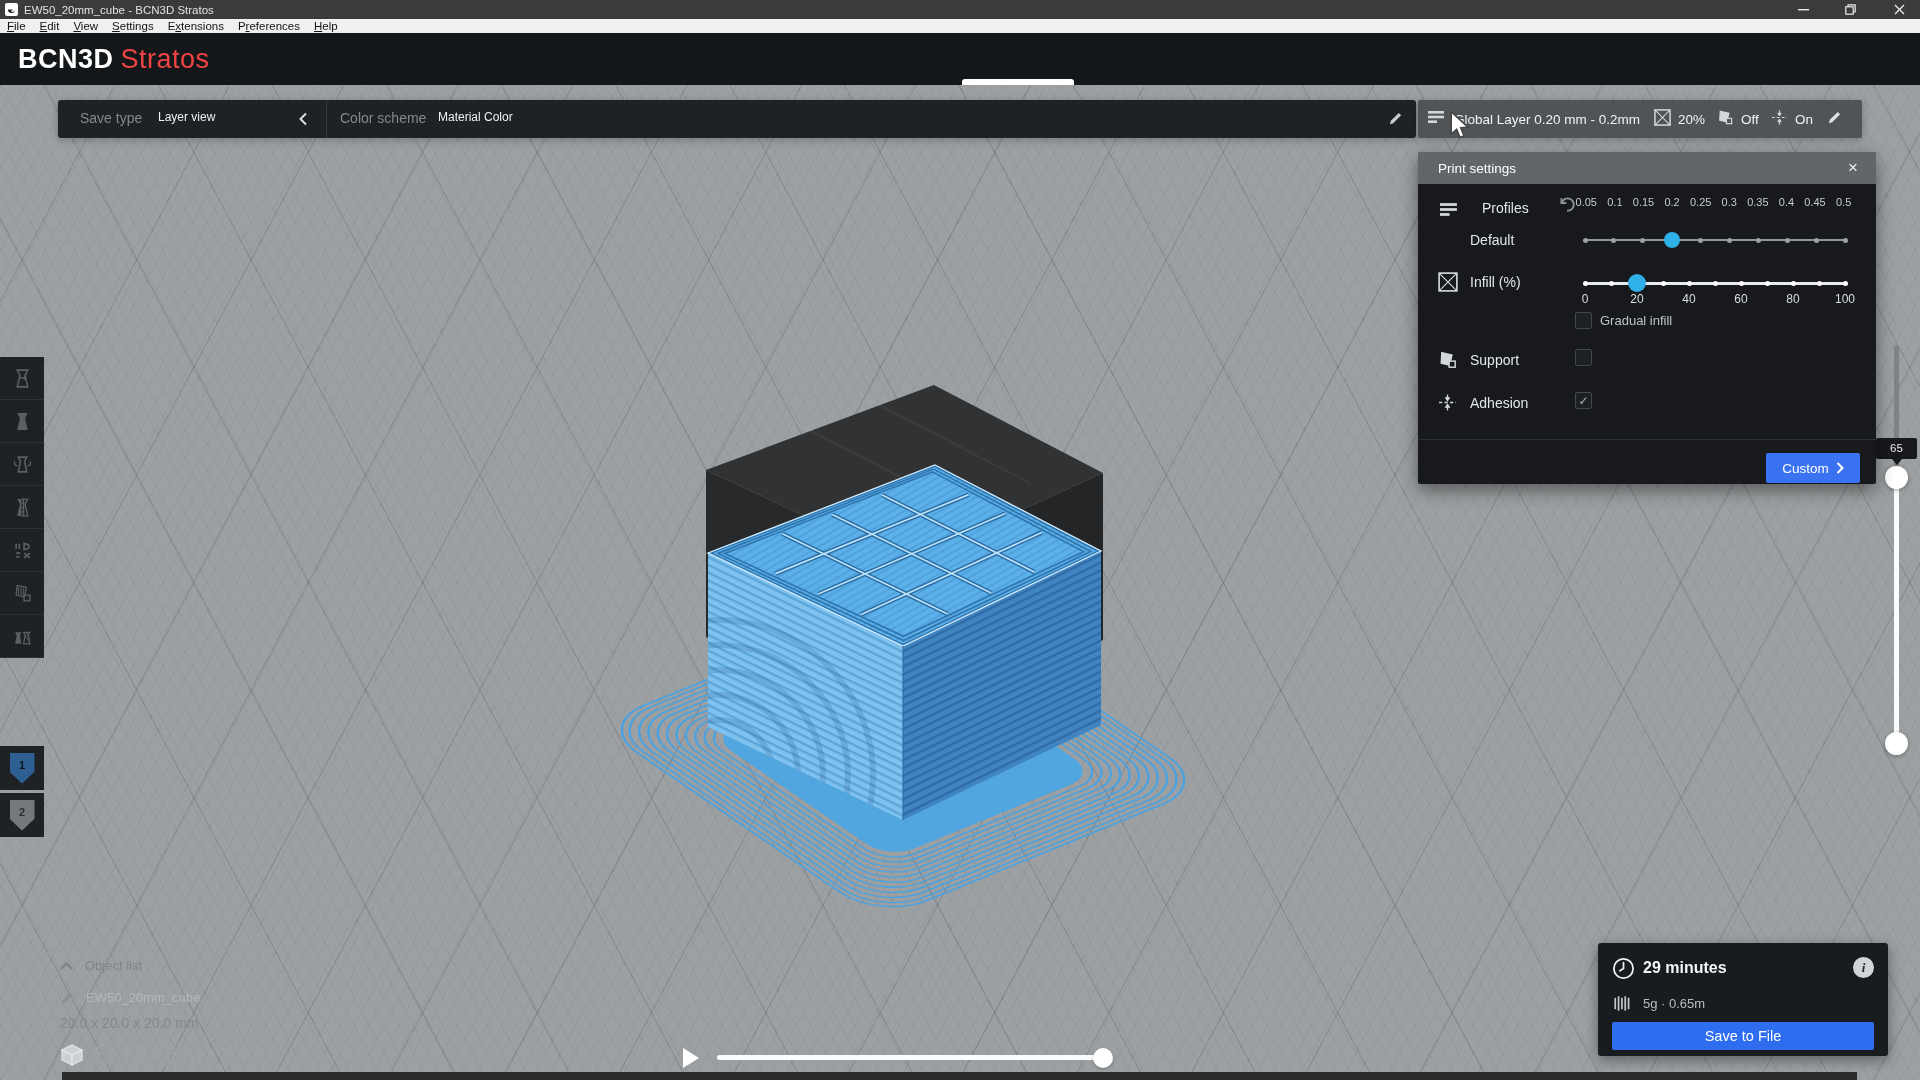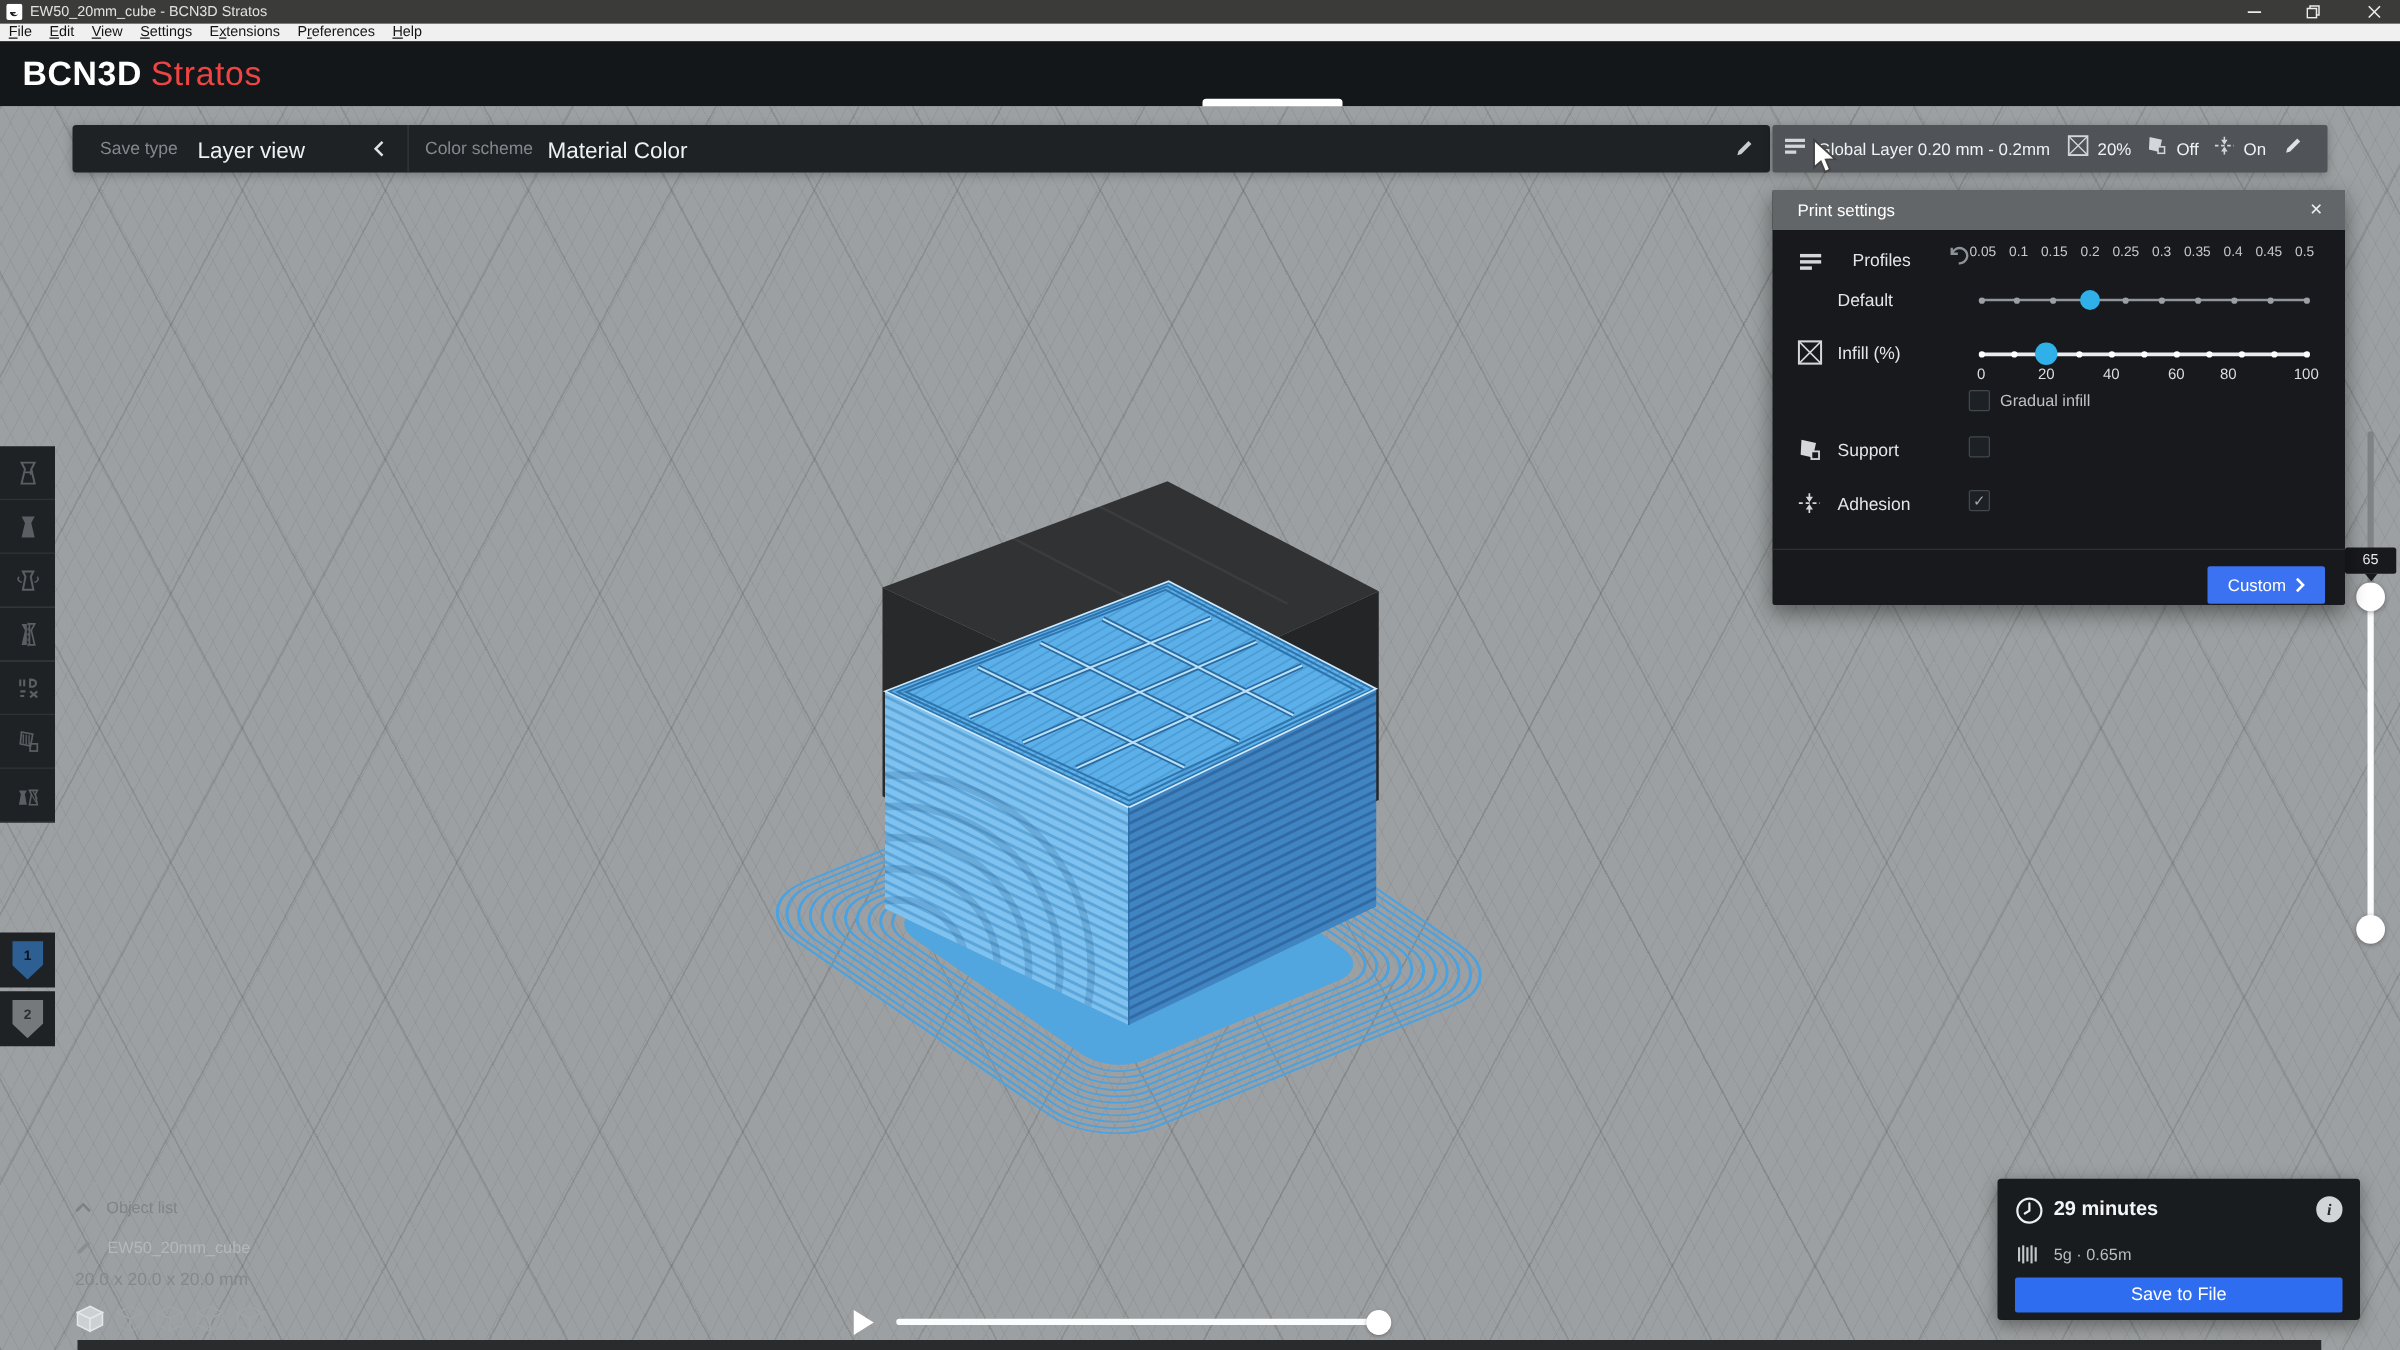--- a/index.html
+++ b/index.html
@@ -47,7 +47,7 @@
   
   #view-bar { left:58px; top:100px; width:1358px; height:38px; background:#1f2225; border-radius:3px; z-index:5; box-shadow:0 2px 8px rgba(0,0,0,.25); }
   #view-bar .lbl { color:#84898d; font-size:14px; }
-  #view-bar .val { color:#eef0f1; font-size:18px;text-align:center; }
+  #view-bar .val { color:#eef0f1; font-size:12px;text-align:center; }
   #vb-divider { left:268px; top:0; width:1px; height:38px; background:#34383c; }
   #summary-bar { left:1418px; top:100px; width:444px; height:38px; background:#505458; border-radius:2px; z-index:5; display:flex; align-items:center; color:#c9cdd0; box-shadow:0 2px 8px rgba(0,0,0,.25); }
   #summary-bar .txt { color:#f1f2f3; font-size:13.5px; }

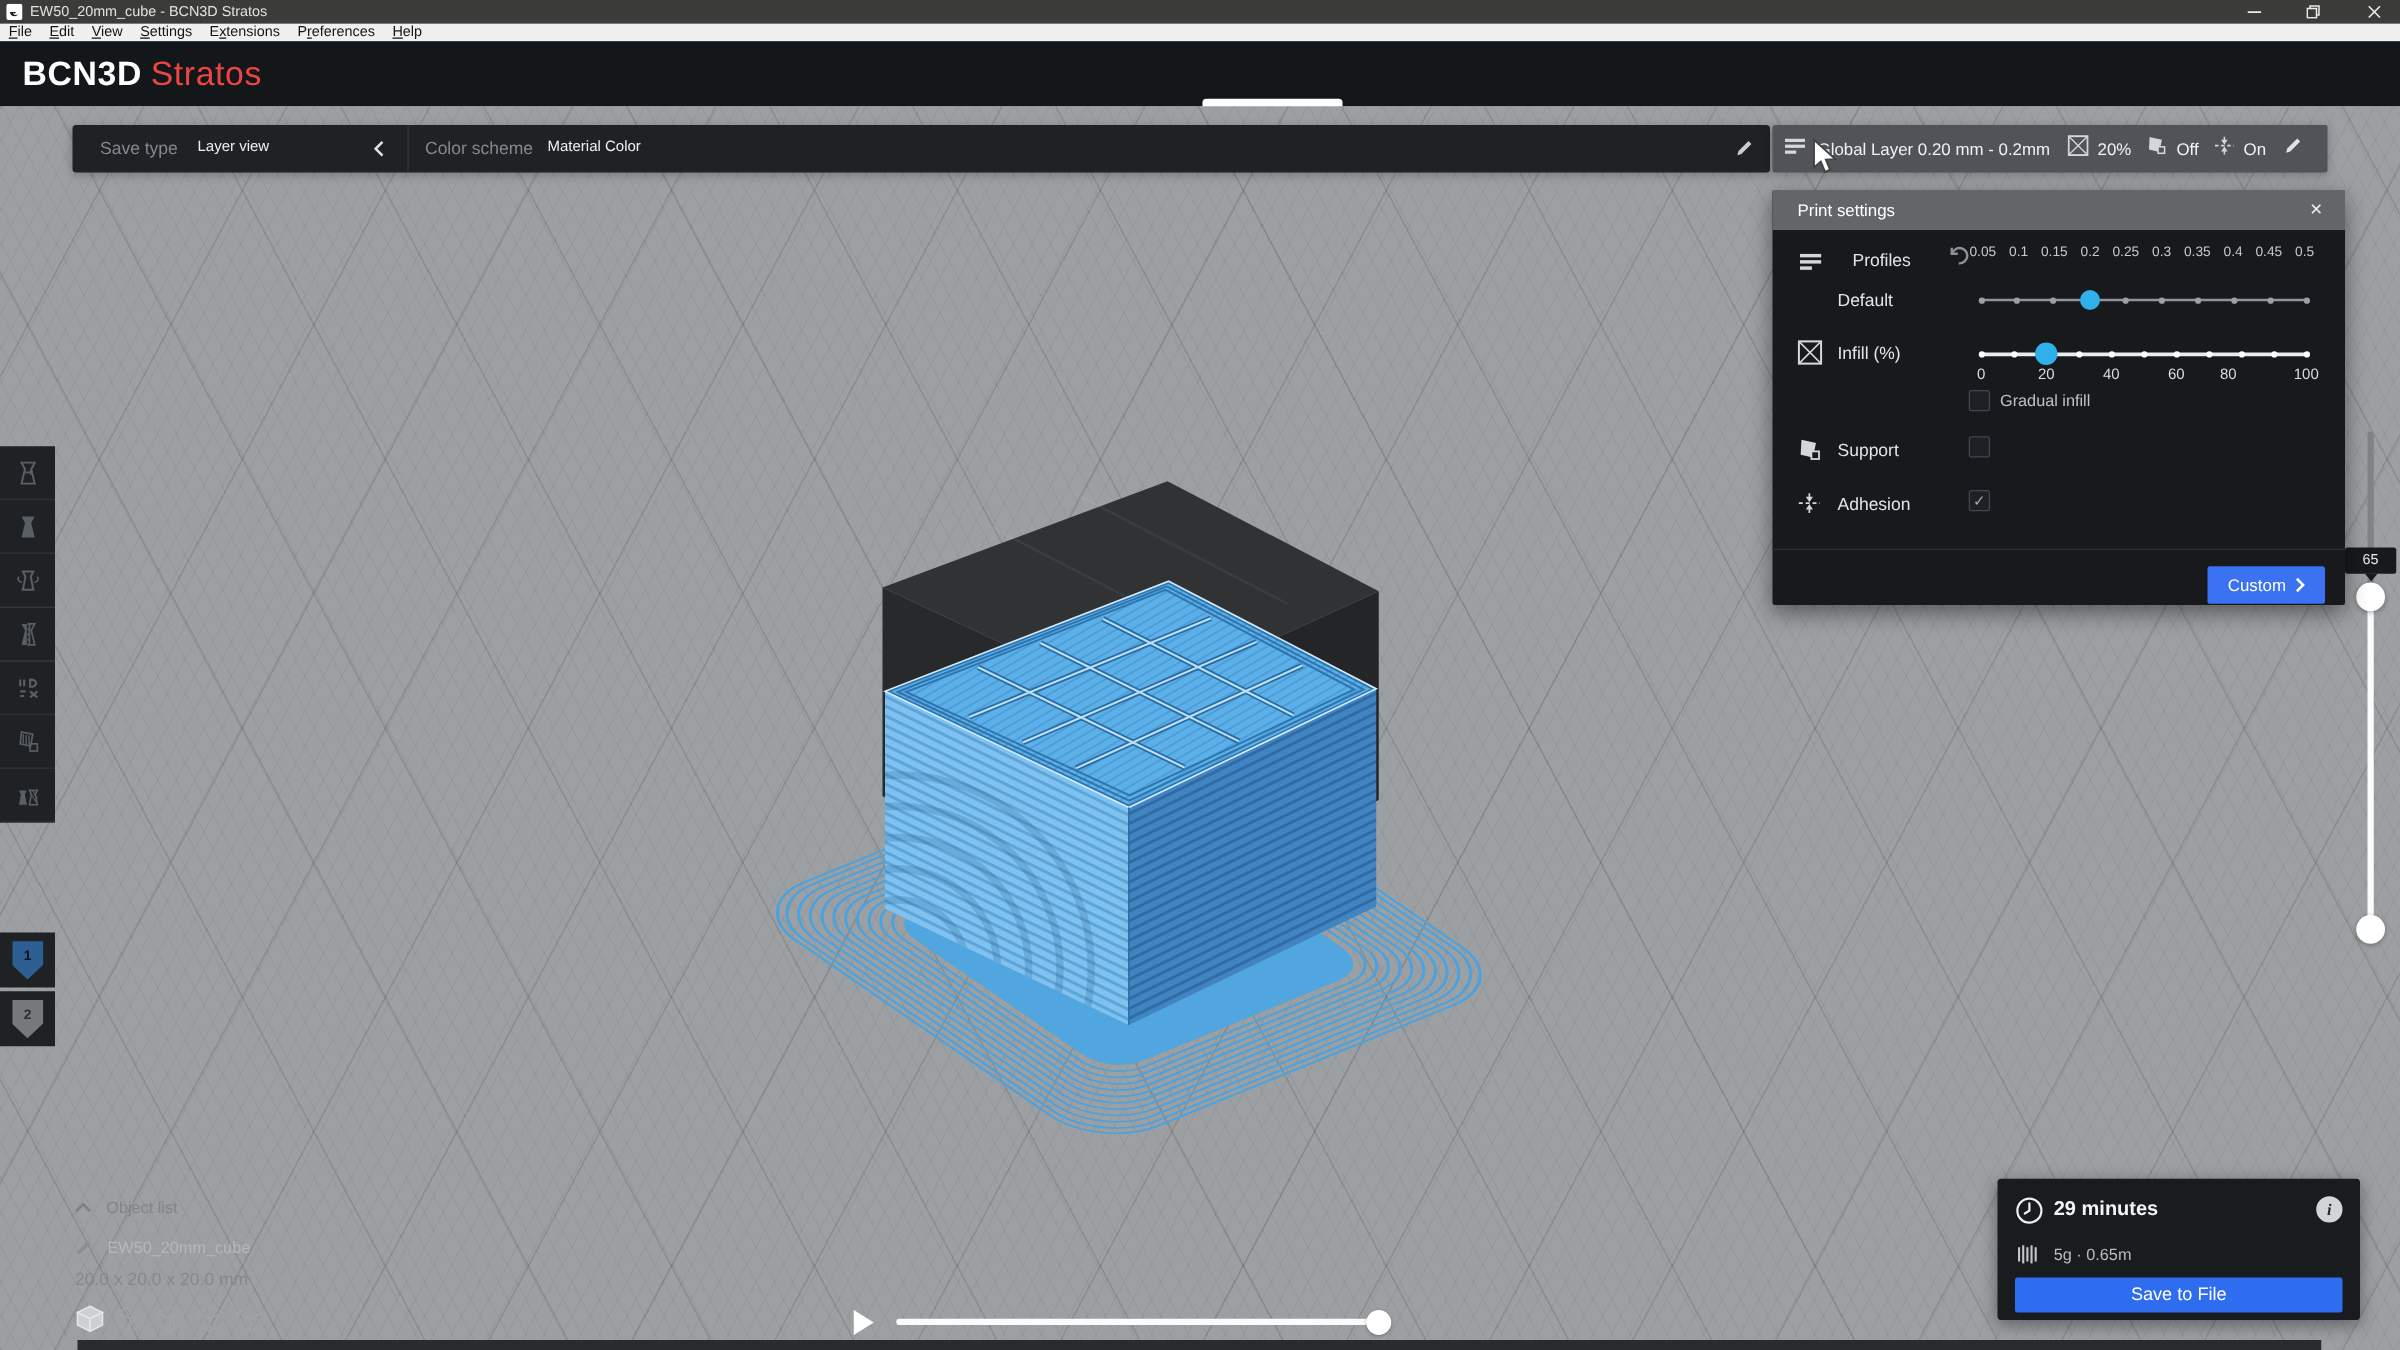--- a/index.html
+++ b/index.html
@@ -435,7 +435,7 @@
         <span style="position: absolute; width: 34px; text-align: center; font-size: 12px; color: rgb(219, 222, 224); left: 48px;">20</span>
         <span style="position: absolute; width: 34px; text-align: center; font-size: 12px; color: rgb(219, 222, 224); left: 100px;">40</span>
         <span style="position: absolute; width: 34px; text-align: center; font-size: 12px; color: rgb(219, 222, 224); left: 152px;">60</span>
-        <span style="position: absolute; width: 34px; font-size: 12px; color: rgb(219, 222, 224); left: 204px;">80</span>
+        <span style="position: absolute; width: 34px; text-align: center; font-size: 12px; color: rgb(219, 222, 224); left: 204px;">80</span>
         <span style="position: absolute; width: 34px; text-align: center; font-size: 12px; color: rgb(219, 222, 224); left: 256px;">100</span>
       </div>
 

